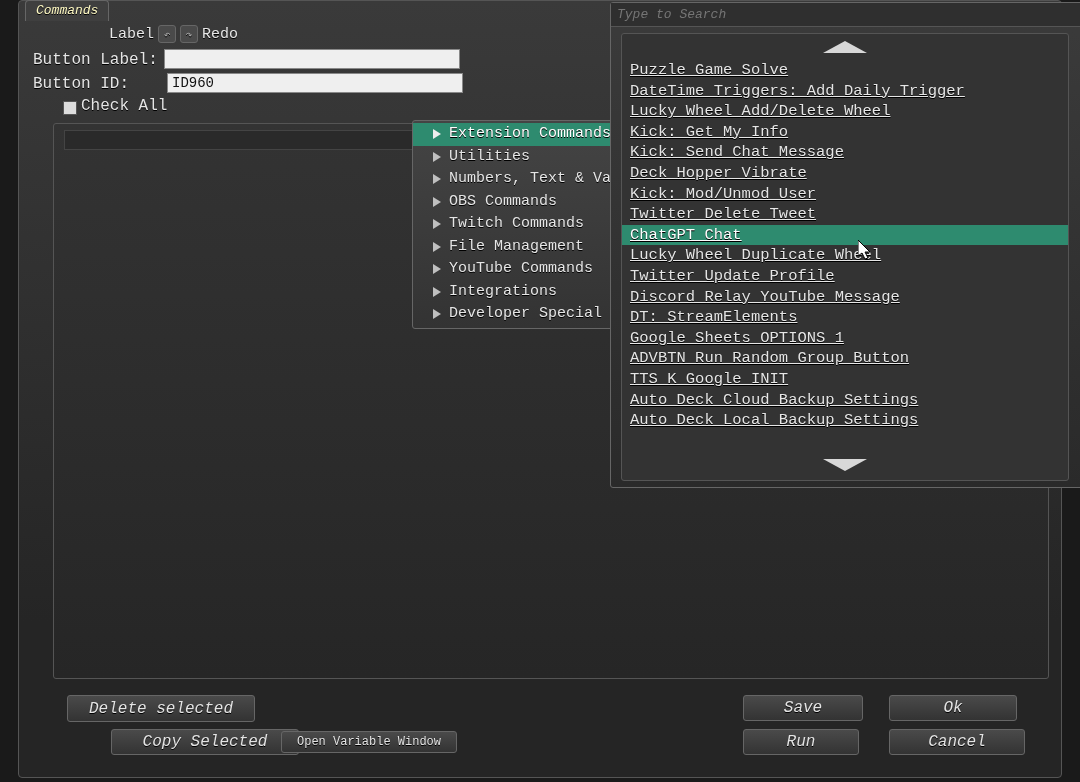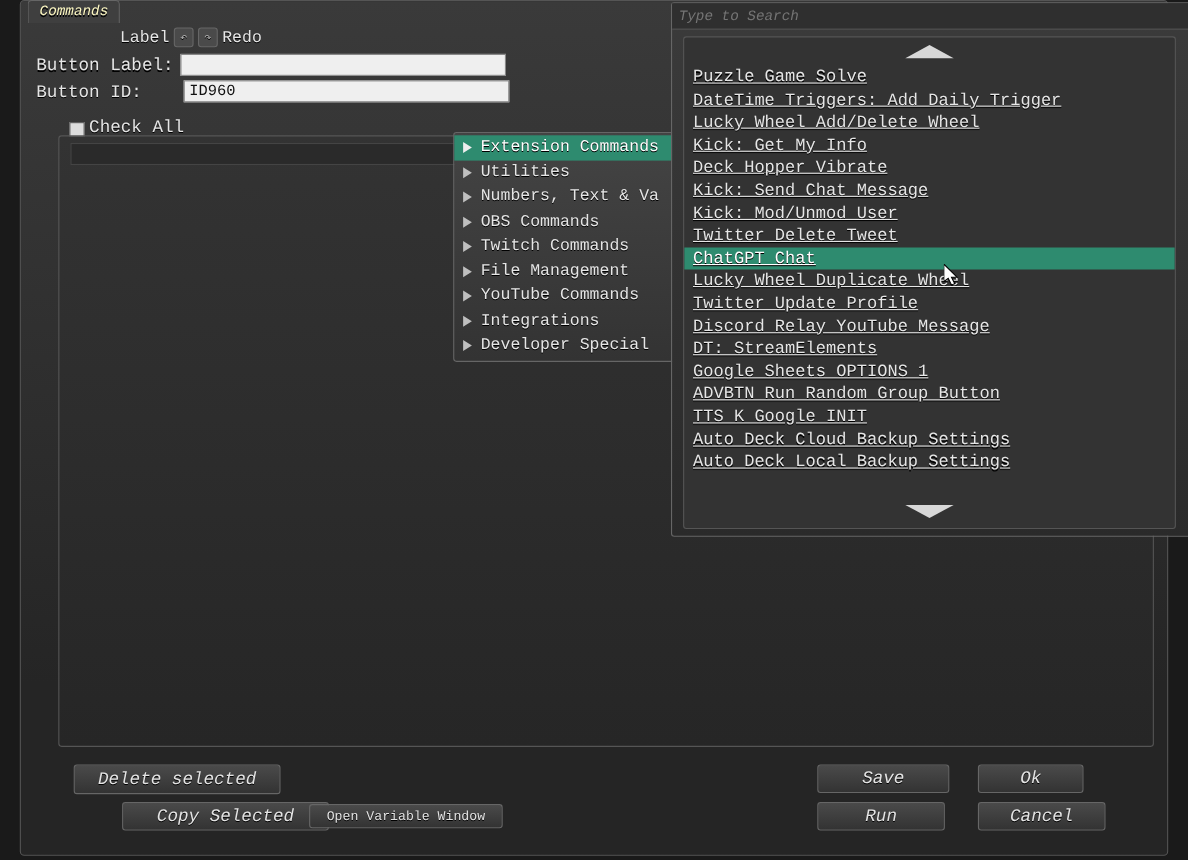--- a/index.html
+++ b/index.html
@@ -230,7 +230,7 @@
     <input class="text-input" style="width: 296px;" value="ID960">
   </div>
 
-  <div class="form-row" style="top:96px; left:44px;margin-top:10px;">
+  <div class="form-row" style="top:96px; left:44px;">
     <span class="checkbox"></span>
     <span>Check All</span>
   </div>

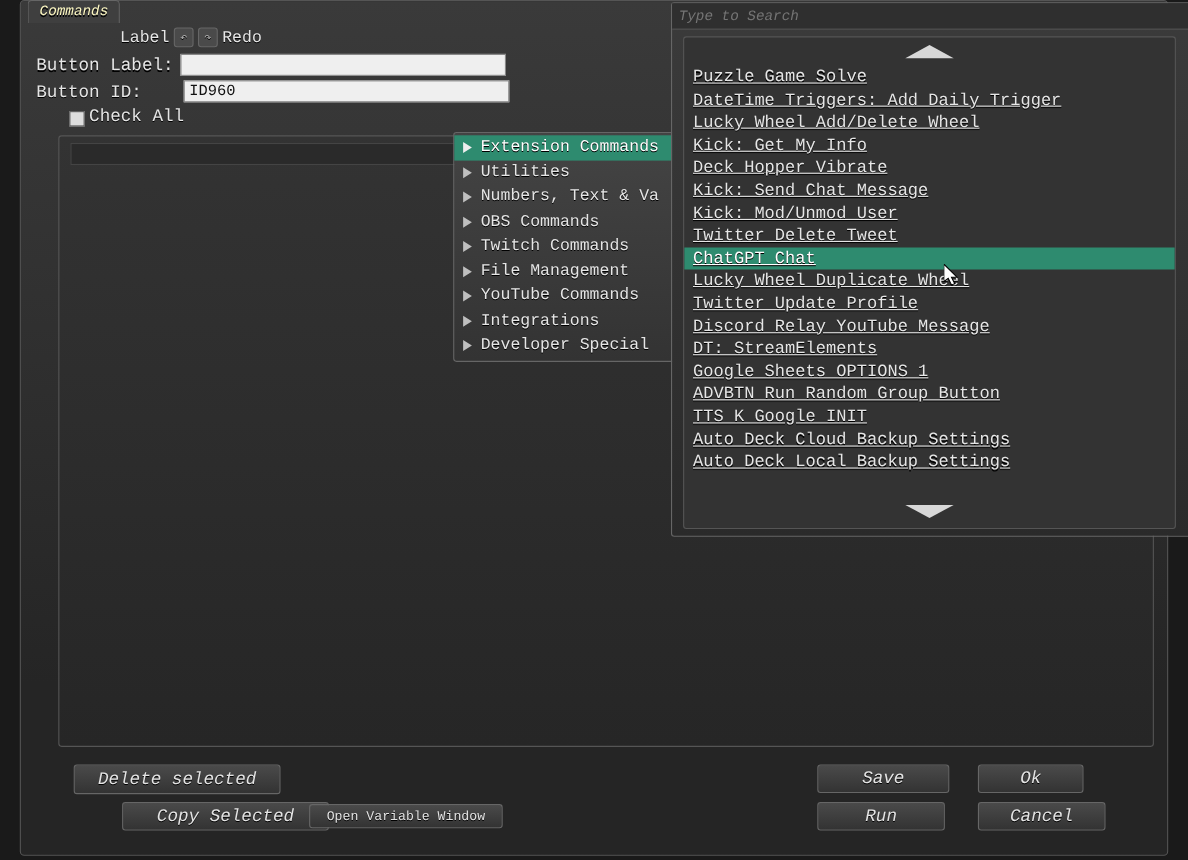--- a/index.html
+++ b/index.html
@@ -123,7 +123,7 @@
   }
   .ctx-item {
     display: flex; align-items: center;
-    padding: 1px 8px;
+    padding: 1px 20px;
     font-size: 15px;
     color: #e6e6e6;
     text-shadow: 0 1px 0 #000;

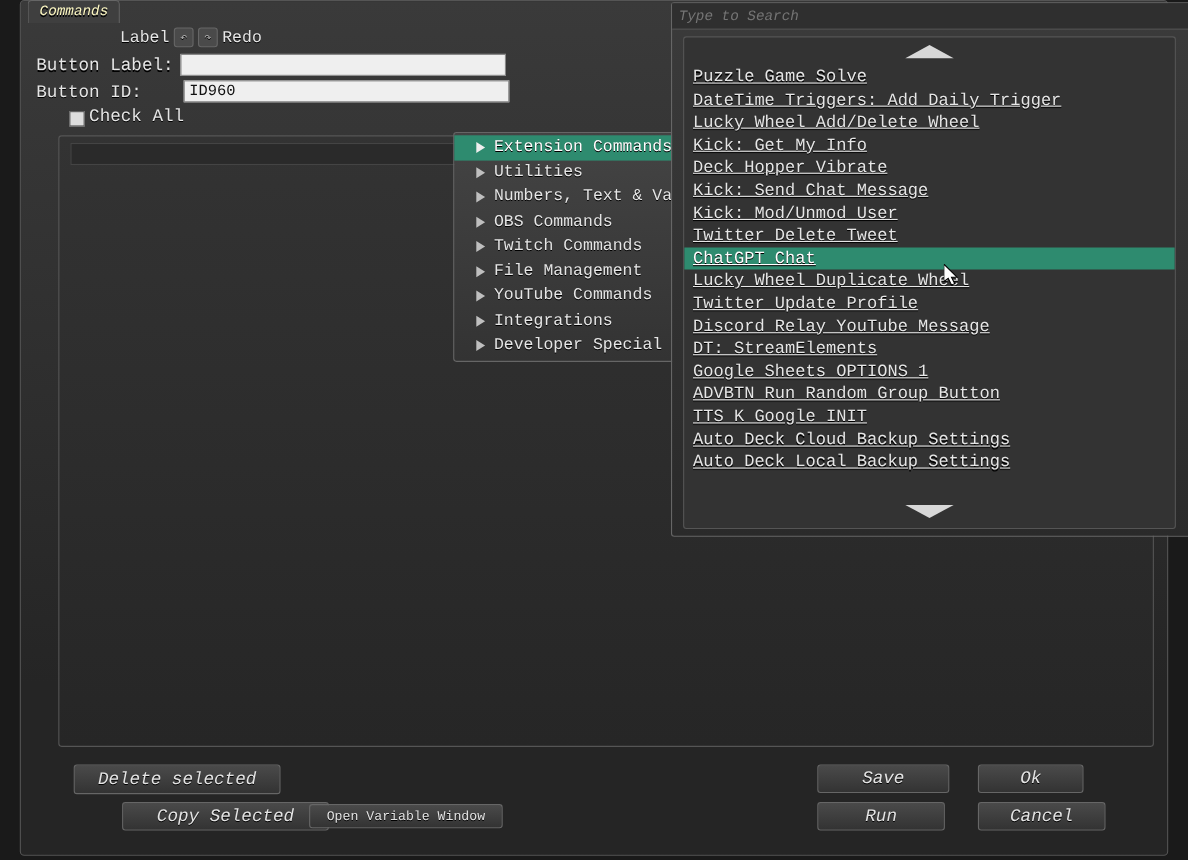--- a/index.html
+++ b/index.html
@@ -298,8 +298,8 @@
         <div class="search-item">DateTime Triggers: Add Daily Trigger</div>
         <div class="search-item">Lucky Wheel Add/Delete Wheel</div>
         <div class="search-item">Kick: Get My Info</div>
+        <div class="search-item">Kick: Send Chat Message</div>
         <div class="search-item">Deck Hopper Vibrate</div>
-        <div class="search-item">Kick: Send Chat Message</div>
         <div class="search-item">Kick: Mod/Unmod User</div>
         <div class="search-item">Twitter Delete Tweet</div>
         <div class="search-item sel">ChatGPT Chat</div>

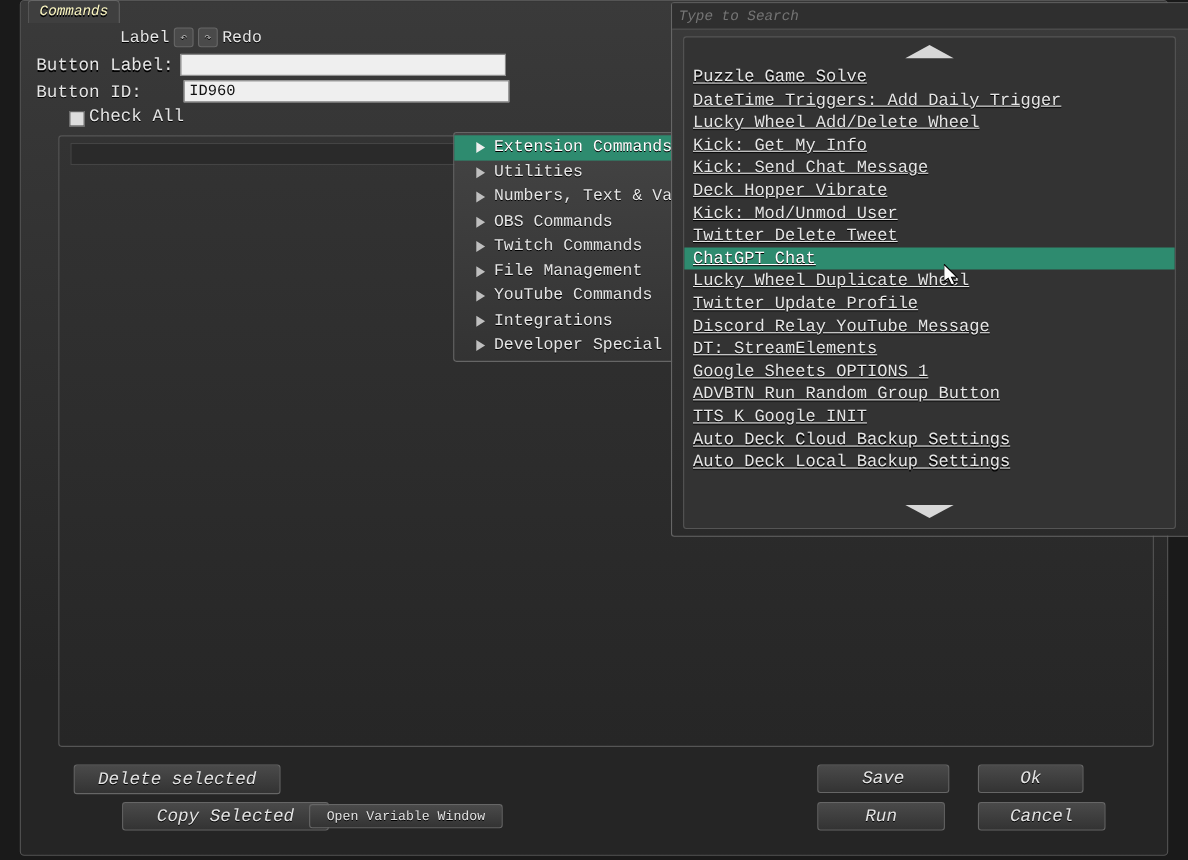--- a/index.html
+++ b/index.html
@@ -106,7 +106,7 @@
   #copy-btn   { position:absolute; left:48px; top:728px; width:188px; height:26px; font-size:16px; font-style: italic; margin-left: 44px; }
   #var-btn    { position:absolute; left:262px; top:730px; width:176px; height:22px; font-size:12px; }
   #save-btn   { position:absolute; left:724px; top:694px; width:120px; height:26px; font-size:16px; font-style: italic; }
-  #ok-btn     { position:absolute; left:870px; top:694px; width:96px; height:26px; font-size:16px; font-style: italic; }
+  #ok-btn     { position:absolute; left:870px; top:694px; width:128px; height:26px; font-size:16px; font-style: italic; }
   #run-btn    { position:absolute; left:724px; top:728px; width:116px; height:26px; font-size:16px; font-style: italic; }
   #cancel-btn { position:absolute; left:870px; top:728px; width:116px; height:26px; font-size:16px; font-style: italic; }
 

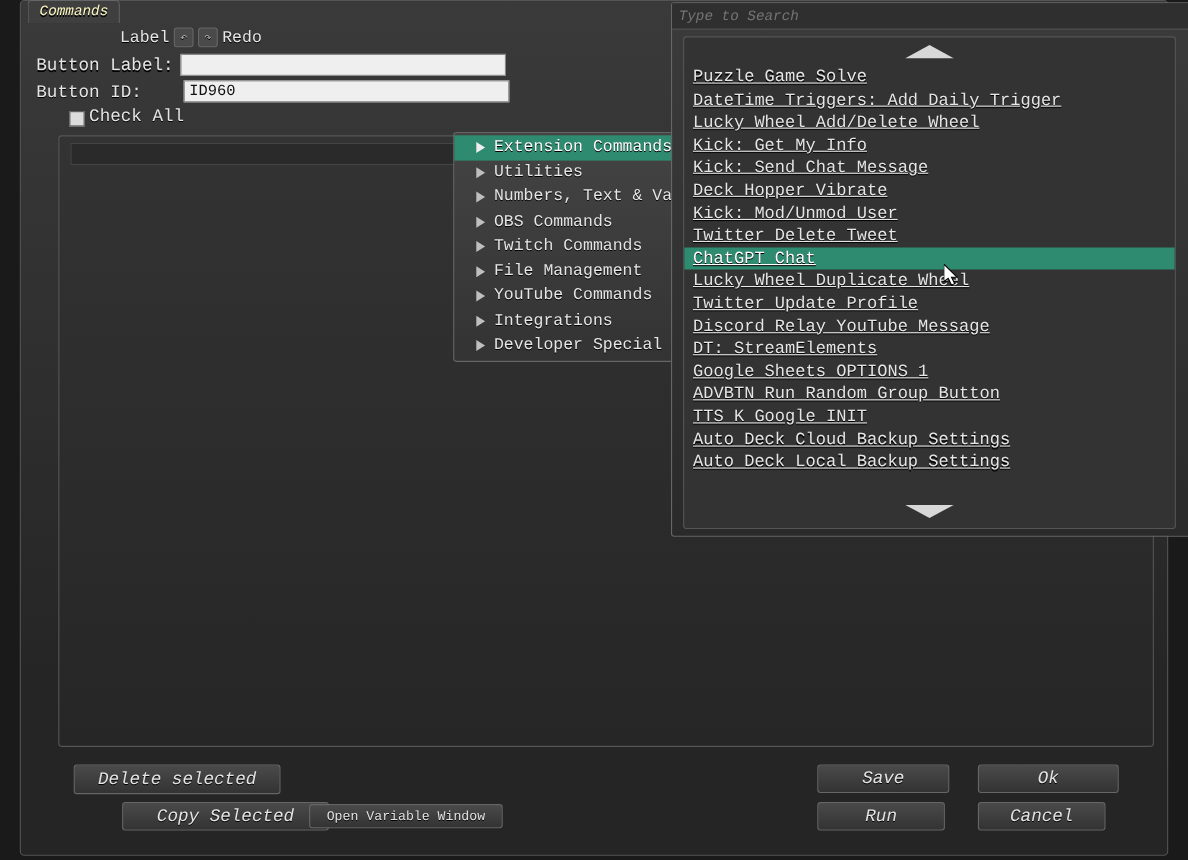--- a/index.html
+++ b/index.html
@@ -108,7 +108,7 @@
   #save-btn   { position:absolute; left:724px; top:694px; width:120px; height:26px; font-size:16px; font-style: italic; }
   #ok-btn     { position:absolute; left:870px; top:694px; width:128px; height:26px; font-size:16px; font-style: italic; }
   #run-btn    { position:absolute; left:724px; top:728px; width:116px; height:26px; font-size:16px; font-style: italic; }
-  #cancel-btn { position:absolute; left:870px; top:728px; width:116px; height:26px; font-size:16px; font-style: italic; }
+  #cancel-btn { position:absolute; left:870px; top:728px; width:136px; height:26px; font-size:16px; font-style: italic; }
 
   
   .ctx-menu {

